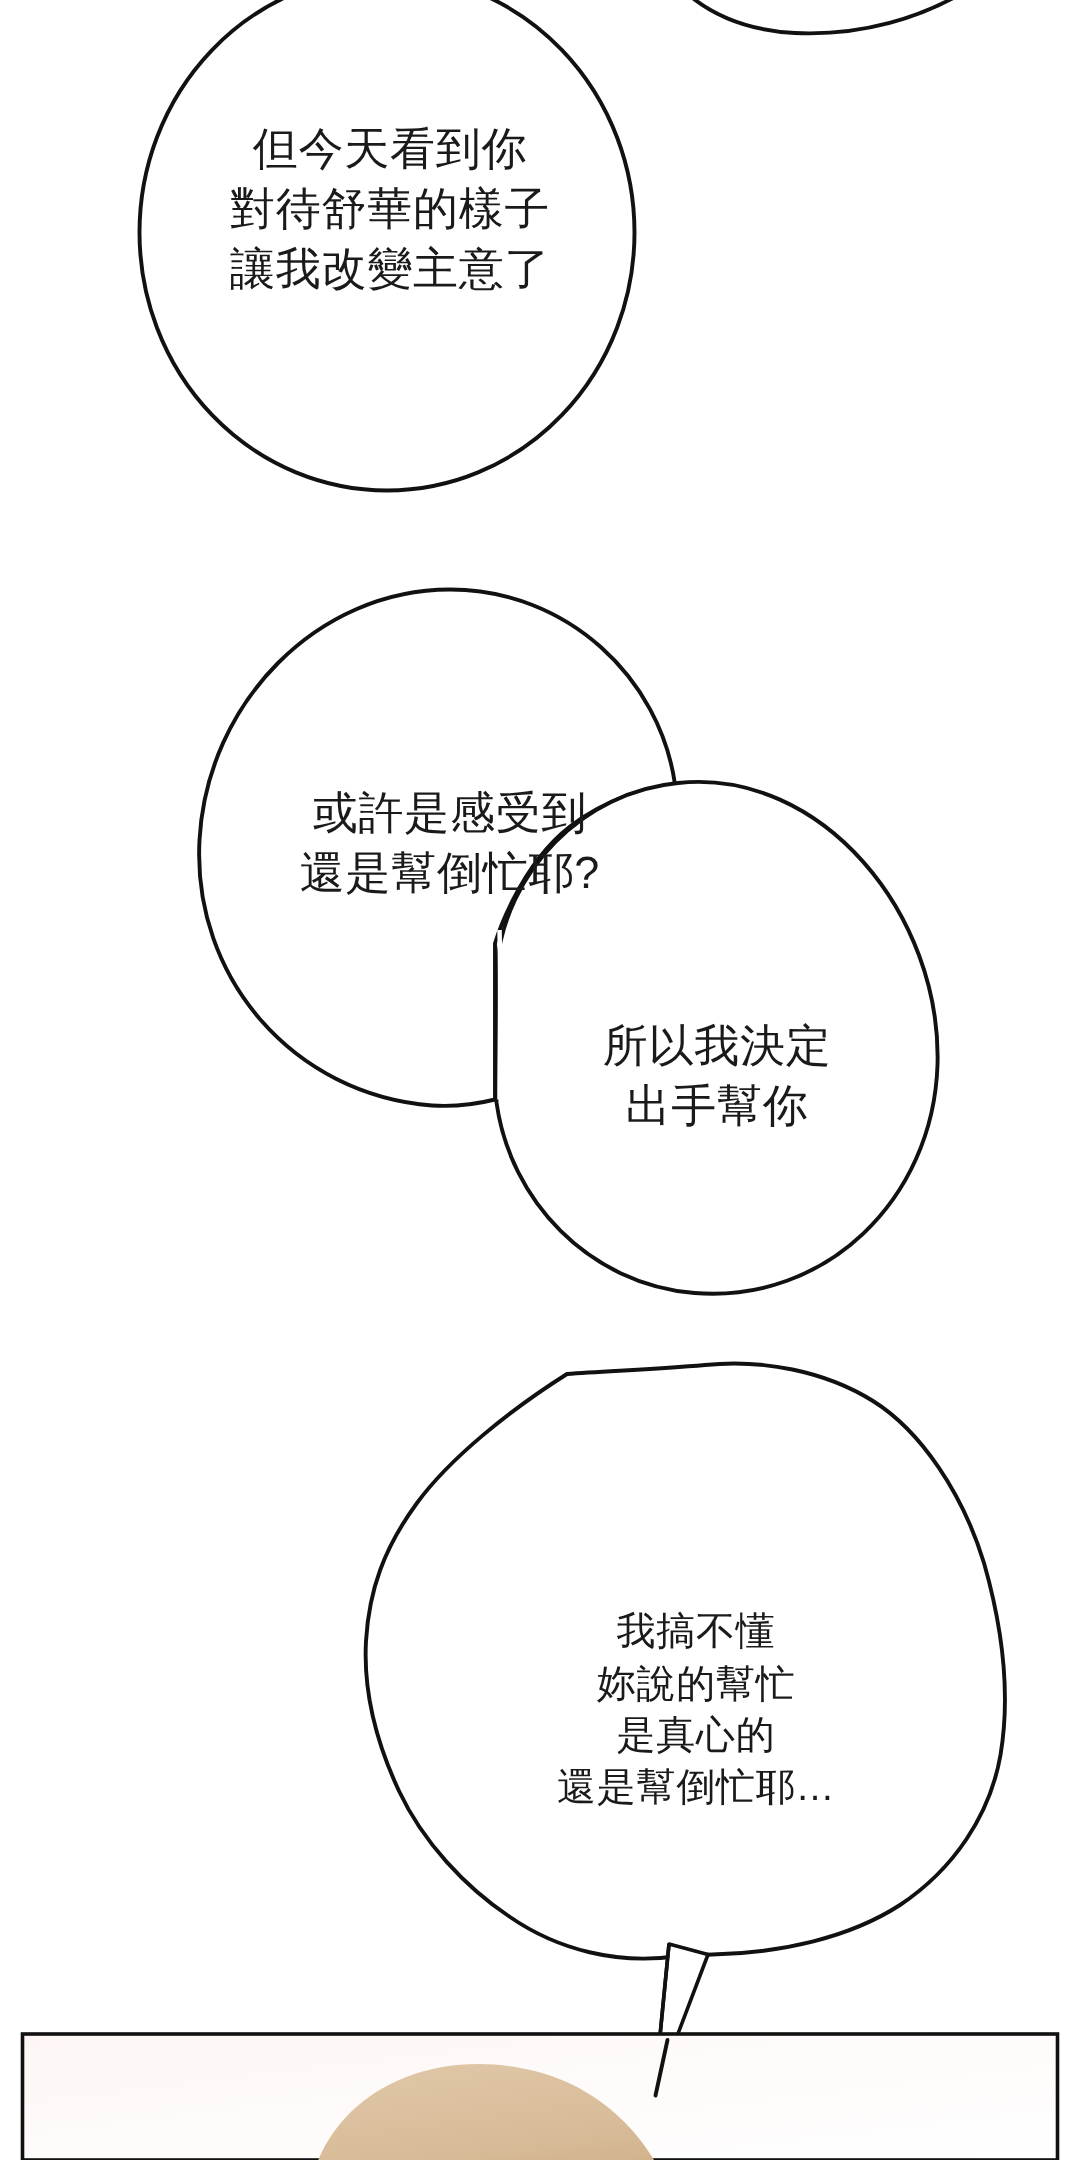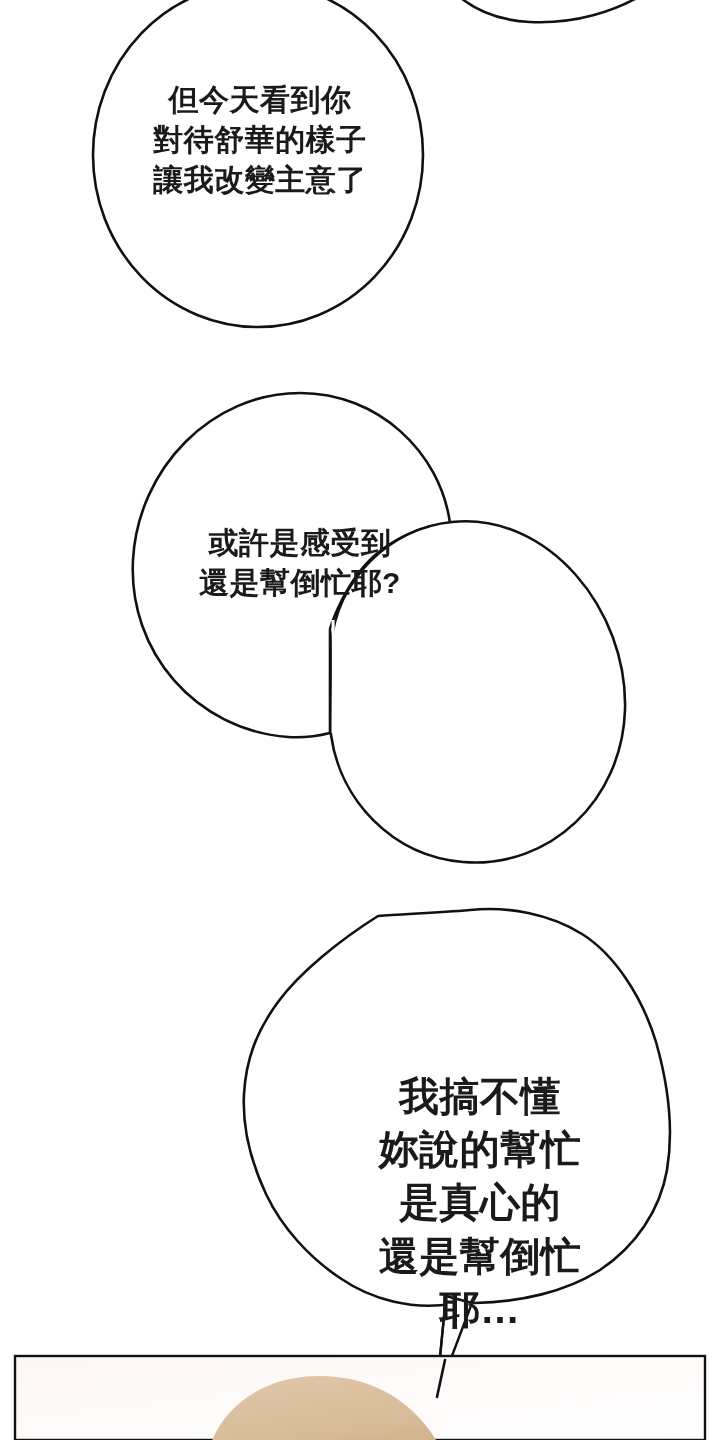--- a/index.html
+++ b/index.html
@@ -28,7 +28,7 @@
     text-align: center;
     color: #1a1a1a;
     font-family: "Liberation Sans", "DejaVu Sans", sans-serif;
-    font-weight: 700;
+    font-weight: 400;
     line-height: 1.33;
     white-space: pre-line;
     letter-spacing: 0.5px;

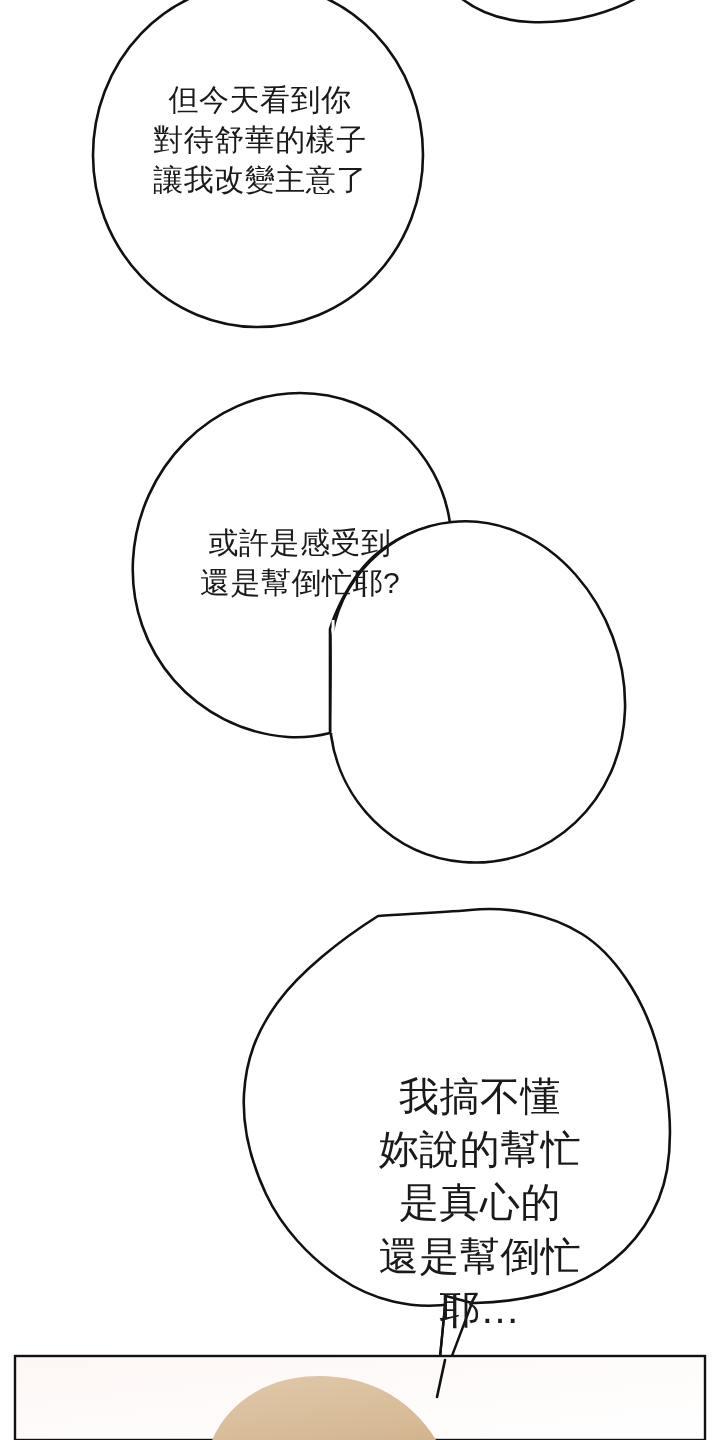--- a/index.html
+++ b/index.html
@@ -167,6 +167,8 @@
   <div id="bubble2-text" class="bubble-text">或許是感受到
 還是幫倒忙耶?</div>
 
+  <div id="bubble3-text" class="bubble-text">所以我決定
+出手幫你</div>
 
   <div id="bubble4-text" class="bubble-text">我搞不懂
 妳說的幫忙

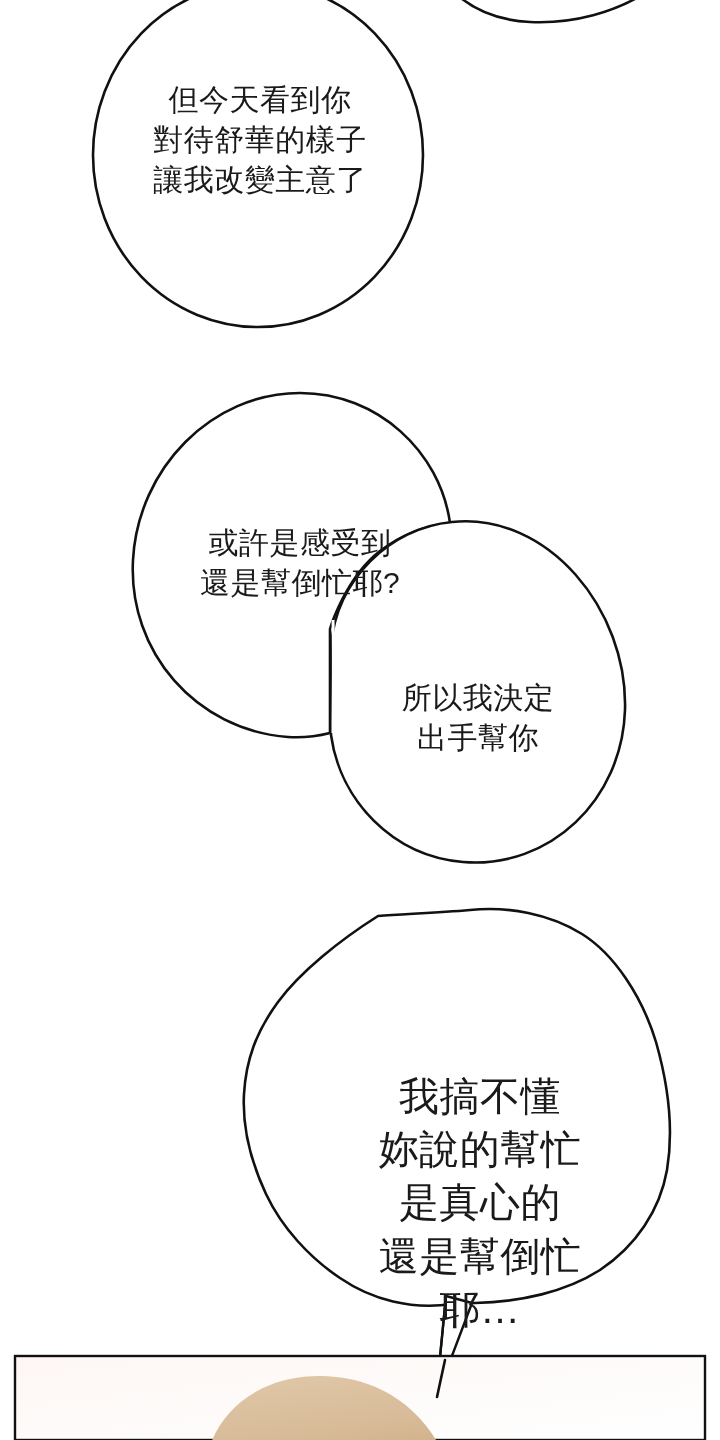--- a/index.html
+++ b/index.html
@@ -54,10 +54,10 @@
     font-size: 30px;
   }
   #bubble4-text {
-    left: 340px;
+    left: 324px;
     top: 1070px;
     width: 280px;
-    font-size: 40px;
+    font-size: 26px;
     text-align: center;
   }
 </style>

